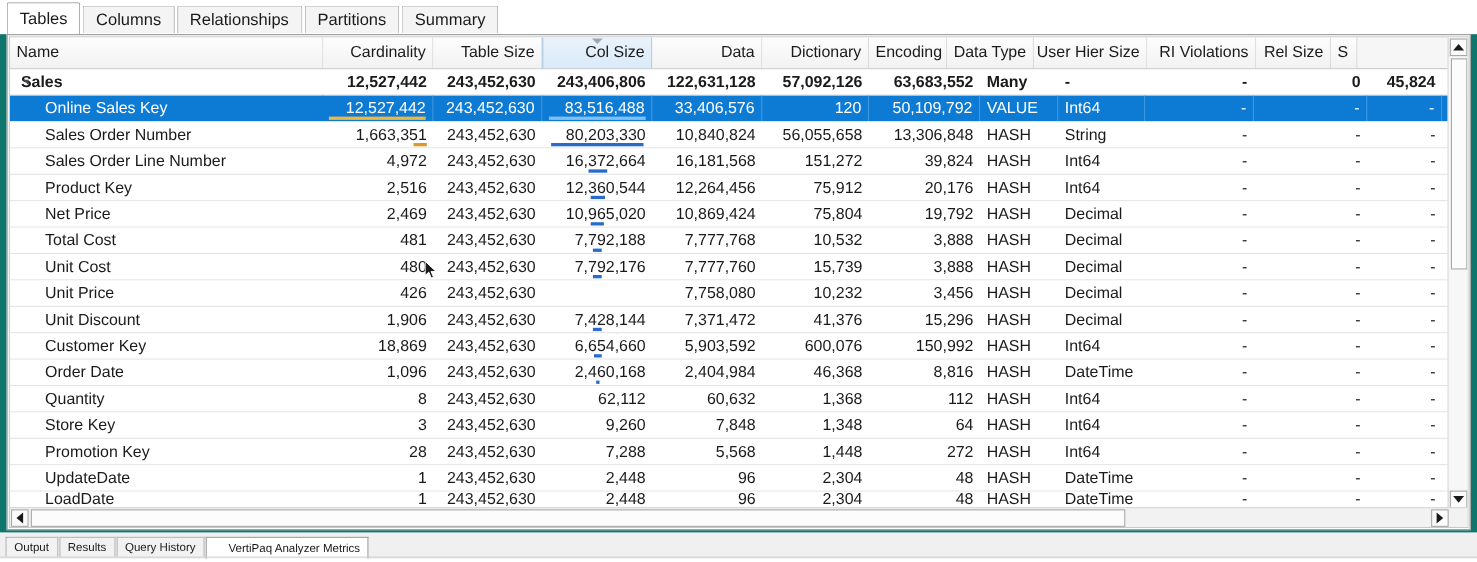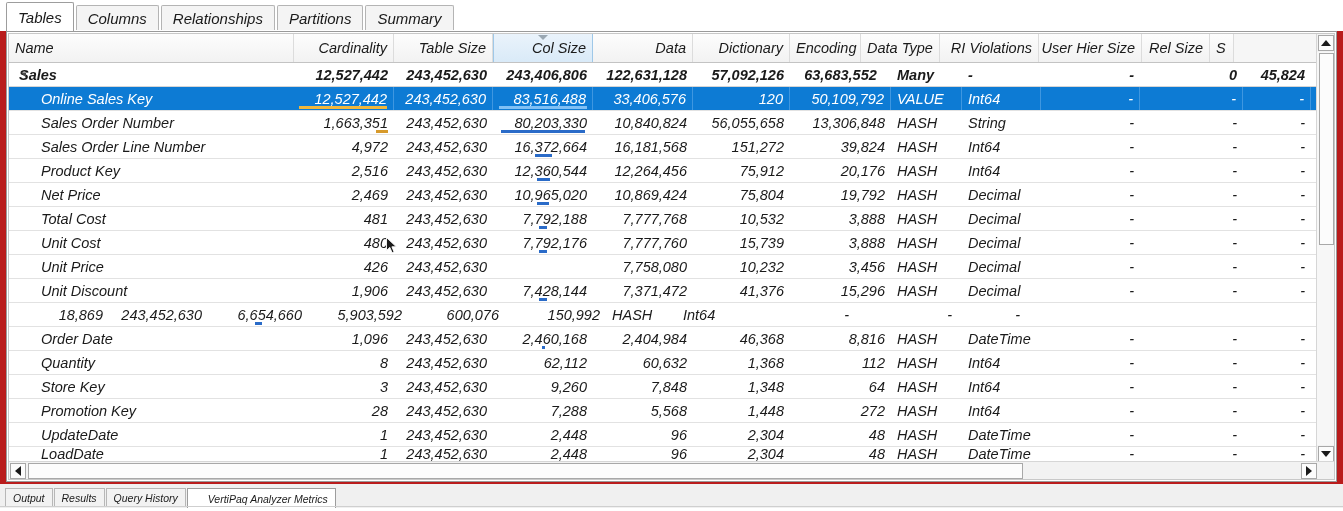--- a/index.html
+++ b/index.html
@@ -13,8 +13,7 @@
   #app {
     position: relative;
     width: 1343px; height: 511px;
-    background: #b91c1c;
-    font-style: italic;
+    background: #0f766e;
   }
 
   

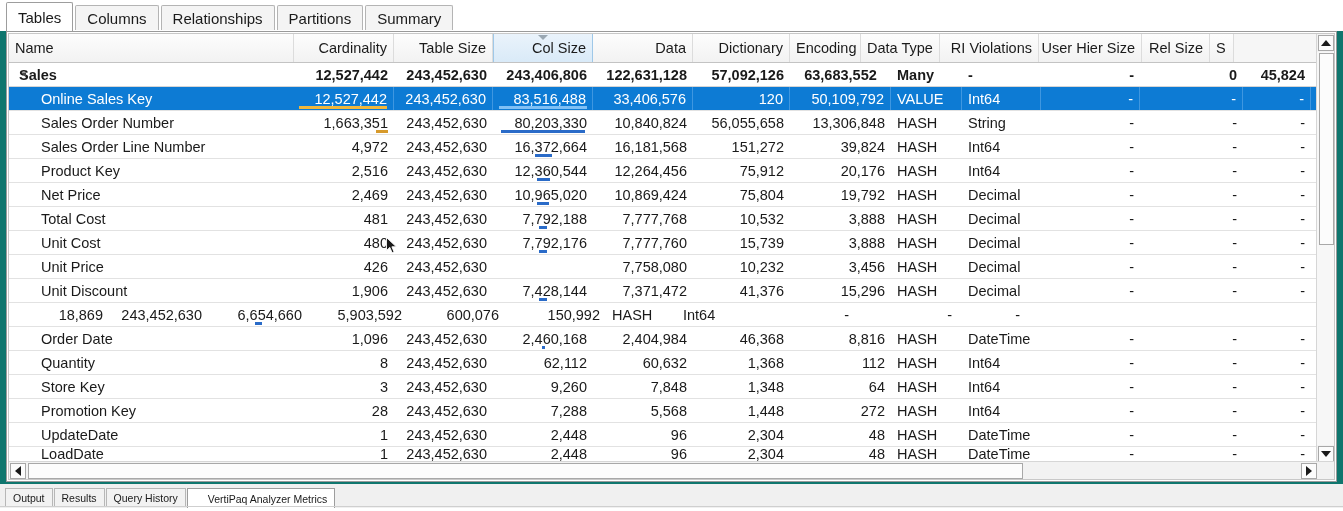--- a/index.html
+++ b/index.html
@@ -310,11 +310,11 @@
           <div class="hcell left" style="width: 79px;">
             <span>Data Type</span>
           </div>
+          <div class="hcell right" style="width: 103px;">
+            <span>User Hier Size</span>
+          </div>
           <div class="hcell right" style="width: 99px;">
             <span>RI Violations</span>
-          </div>
-          <div class="hcell right" style="width: 103px;">
-            <span>User Hier Size</span>
           </div>
           <div class="hcell right" style="width: 68px;">
             <span>Rel Size</span>

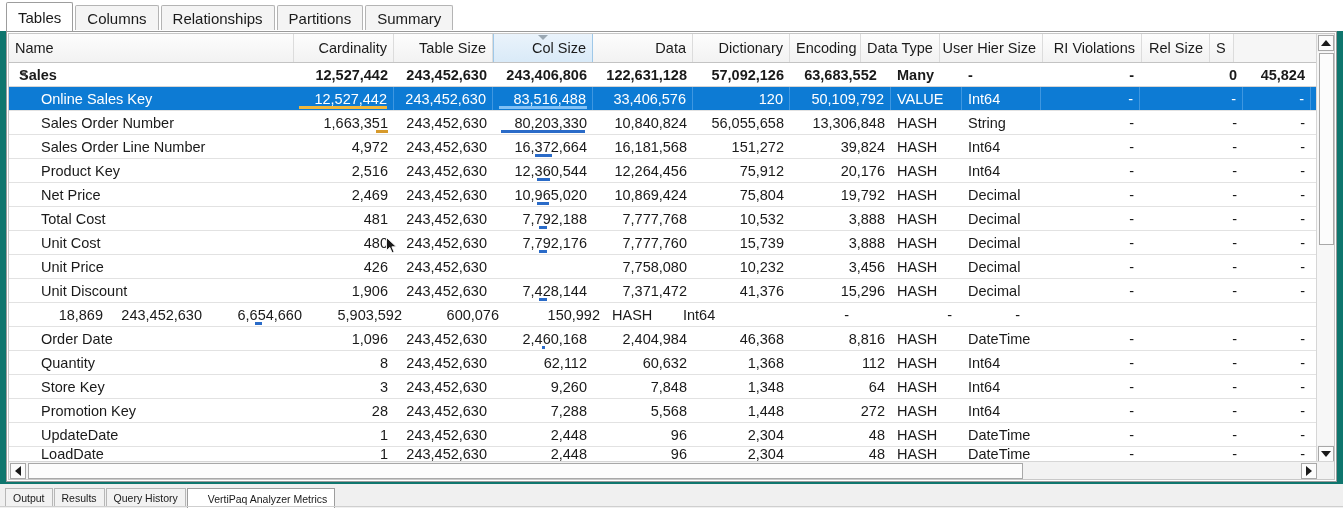--- a/index.html
+++ b/index.html
@@ -345,7 +345,7 @@
             <div class="cell c5 right" style="width: 97px;">
               <span>57,092,126</span>
             </div>
-            <div class="cell c6 right" style="width: 101px; justify-content: center;">
+            <div class="cell c6 right" style="width: 101px;">
               <span>63,683,552</span>
             </div>
             <div class="cell c7 left" style="width: 71px;">

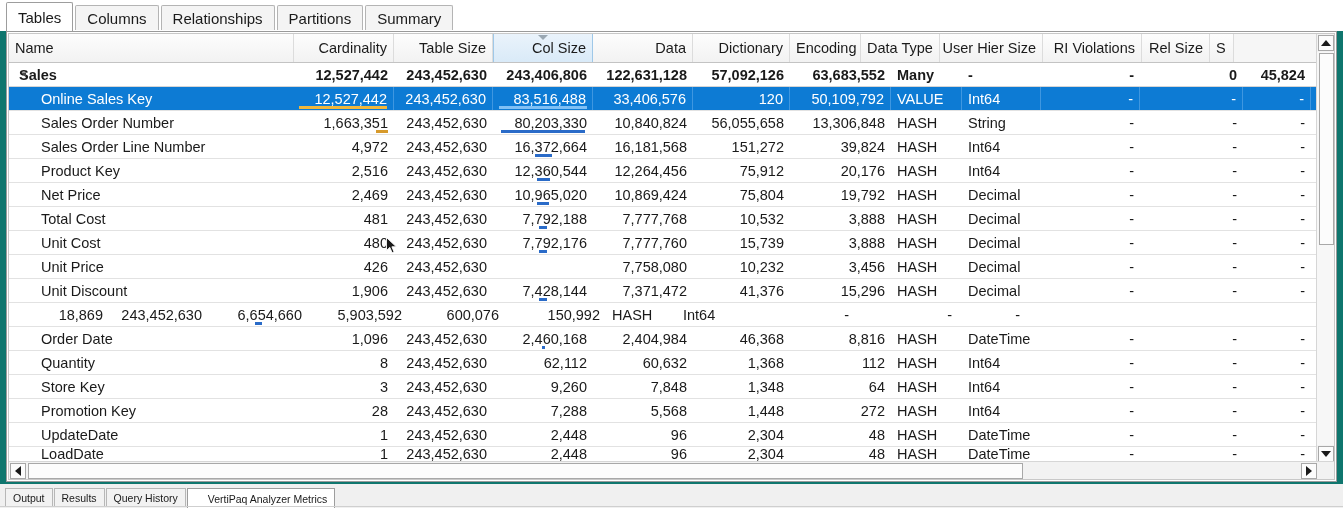--- a/index.html
+++ b/index.html
@@ -748,6 +748,9 @@
             </div>
           </div>
           <div class="row">
+            <div class="cell c0 left name child" style="width: 285px;">
+              <span>Customer Key</span>
+            </div>
             <div class="cell c1 right" style="width: 100px;">
               <span>18,869</span>
             </div>

